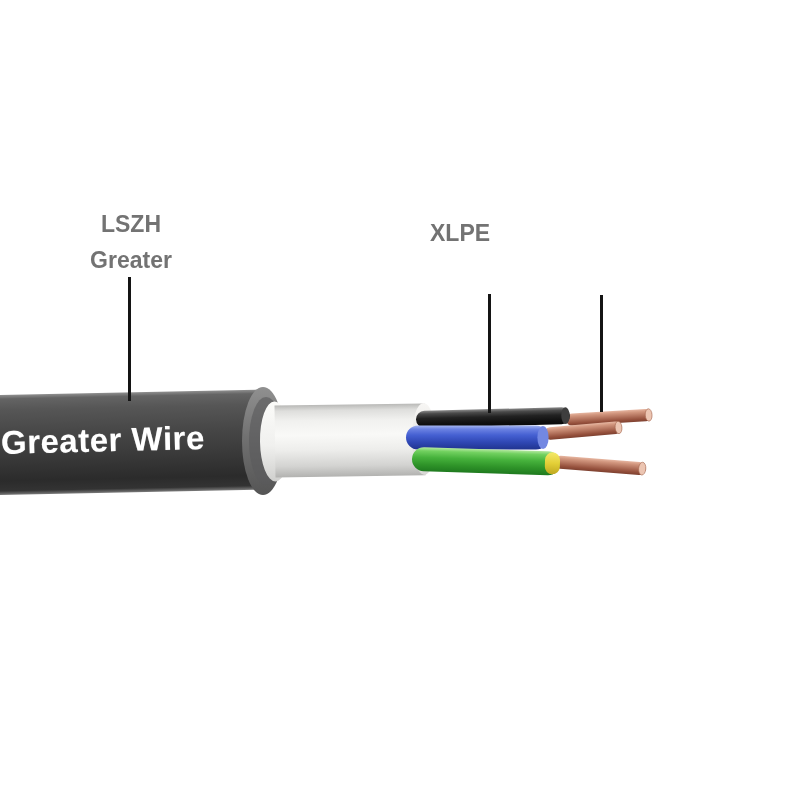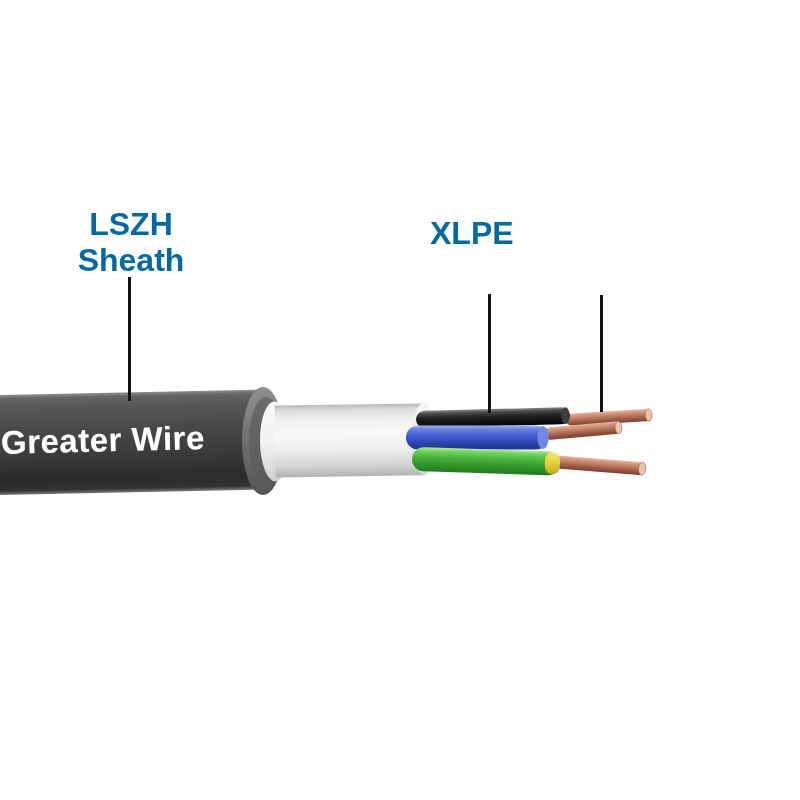--- a/index.html
+++ b/index.html
@@ -24,8 +24,8 @@
   }
   .label {
     position: absolute;
-    color: #0369a1;
-    font-size: 32px;
+    color: #737373;
+    font-size: 23px;
     font-weight: 700;
     line-height: 25px;
     white-space: nowrap;

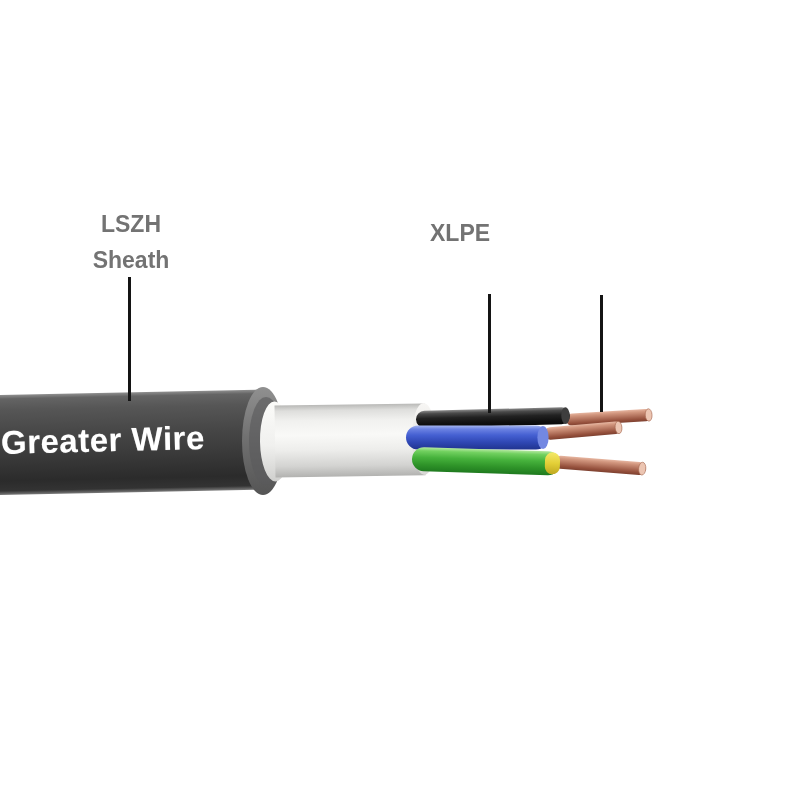--- a/index.html
+++ b/index.html
@@ -199,7 +199,7 @@
 
   <div class="label label-lszh">
     <span class="line1">LSZH</span>
-    <span class="line2">Sheath</span>
+    <span class="line2">Greater</span>
   </div>
 
   <div class="label label-xlpe">

